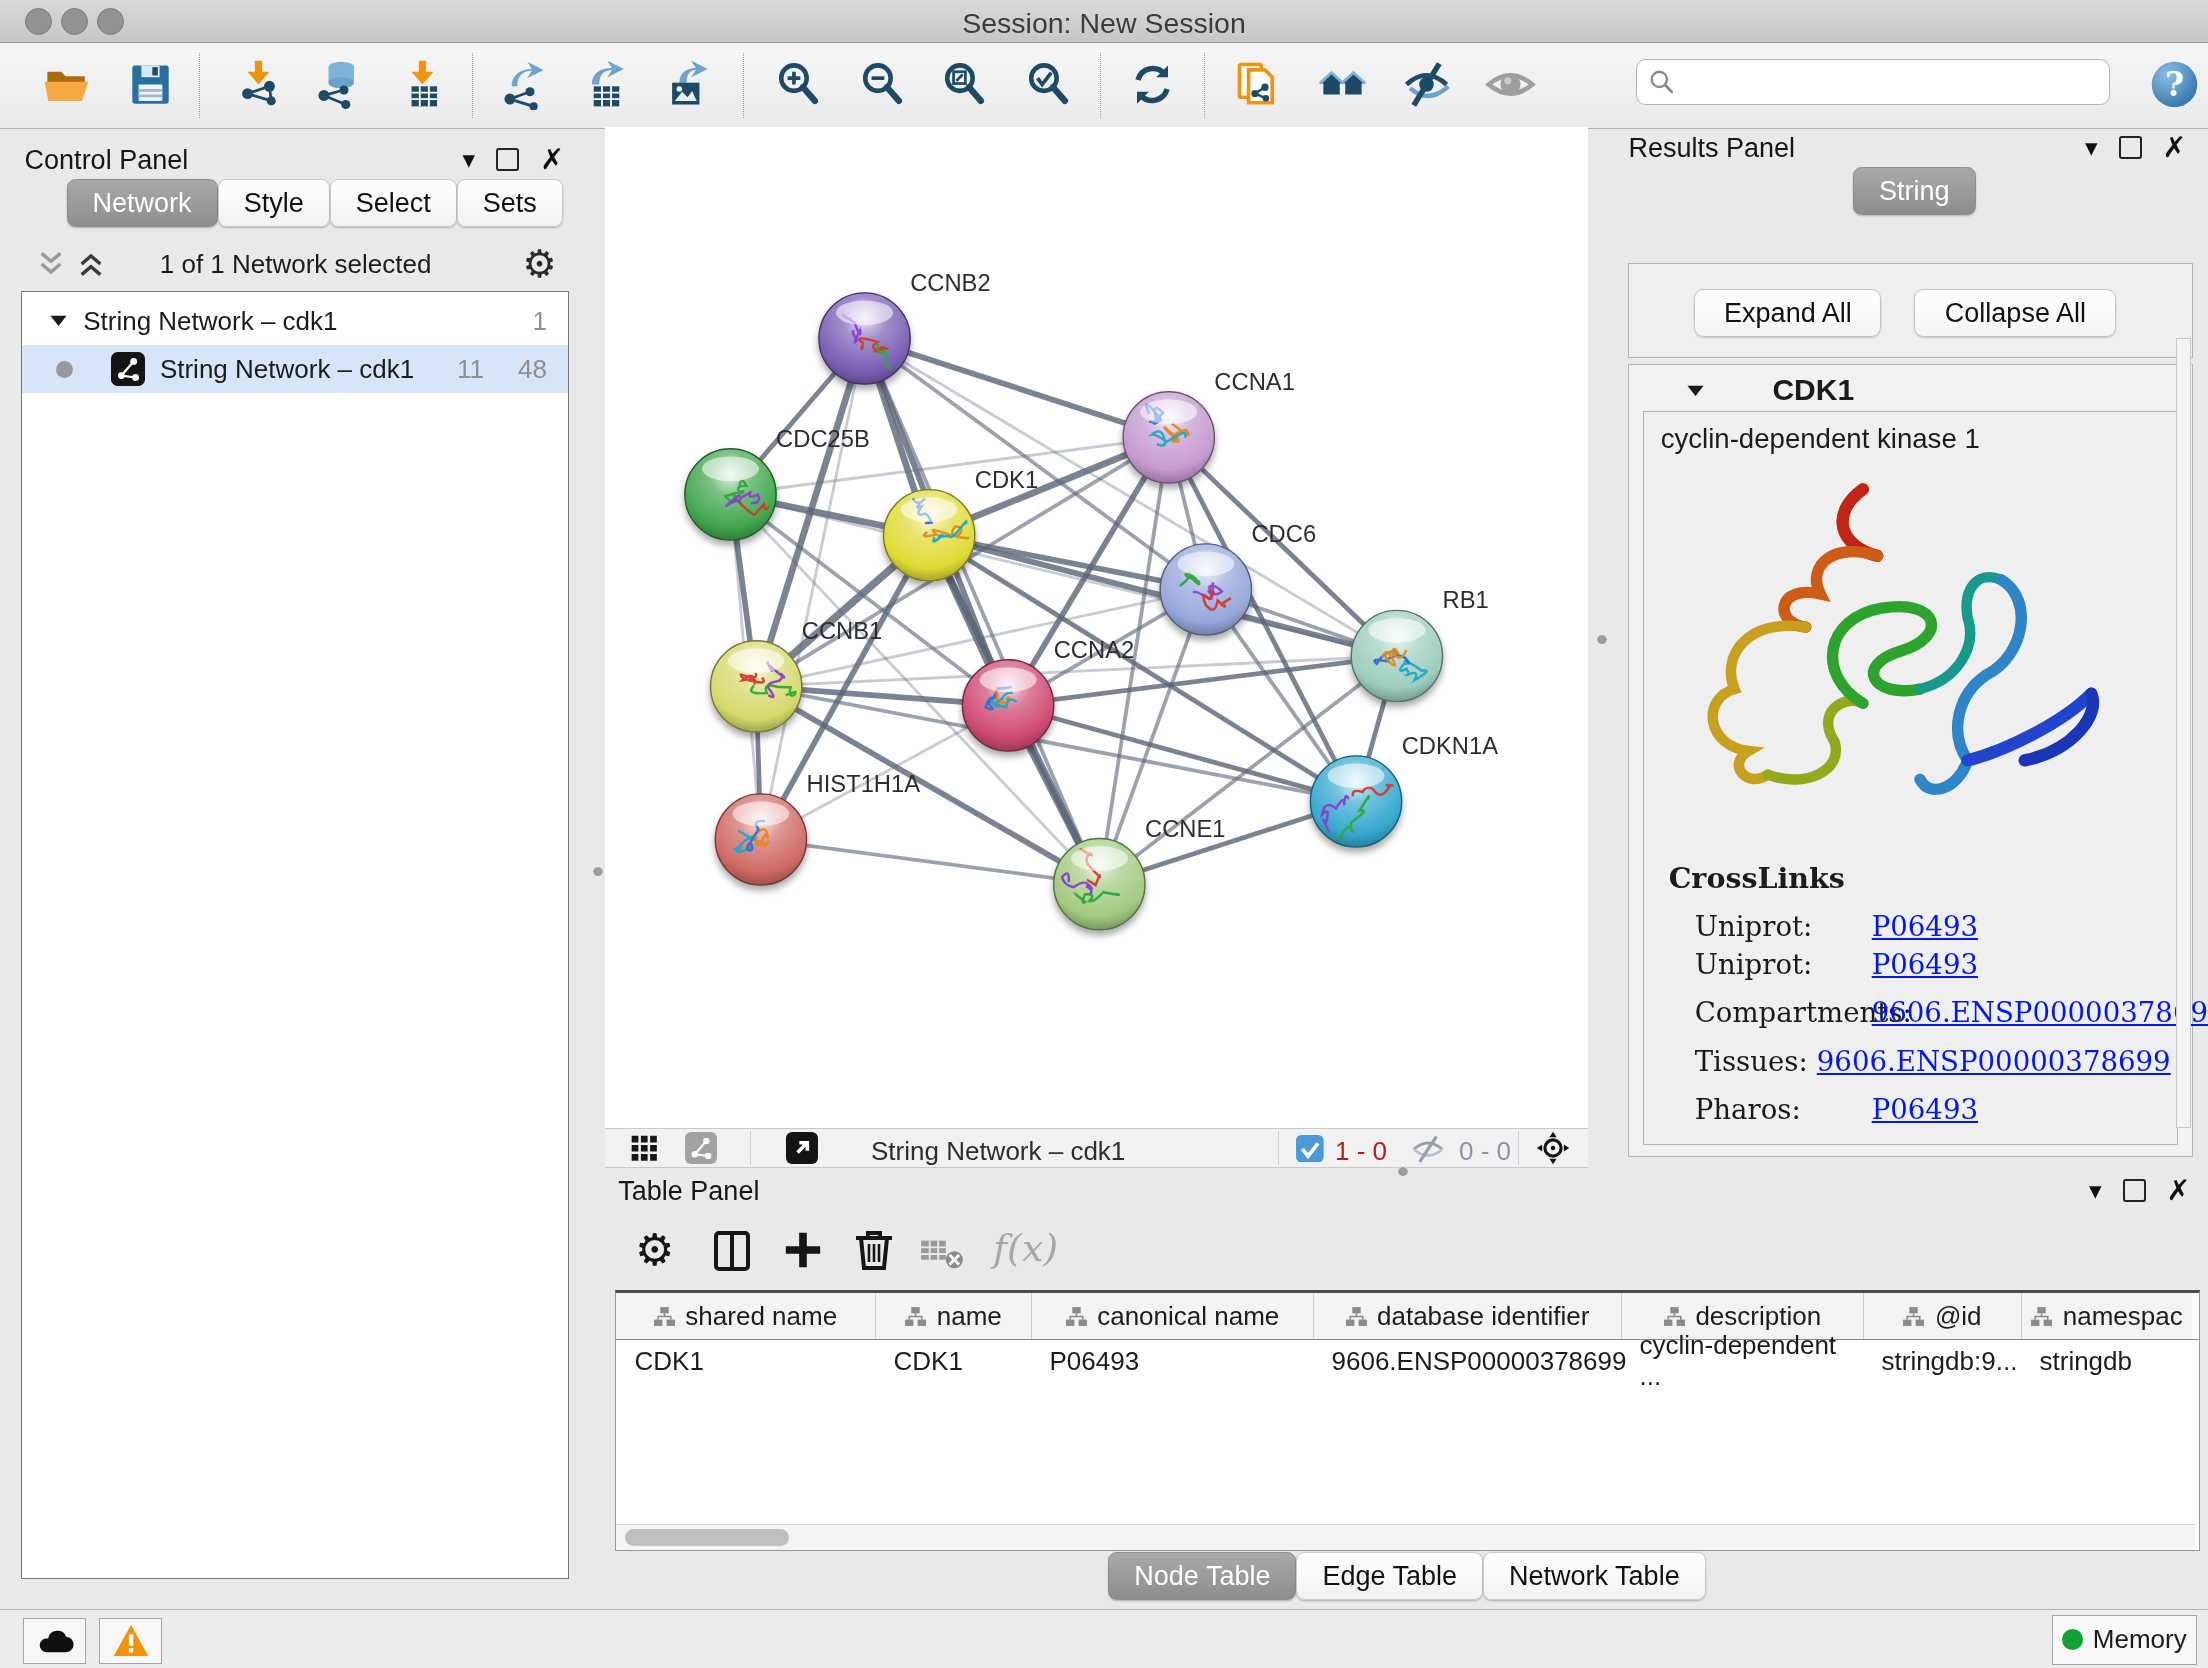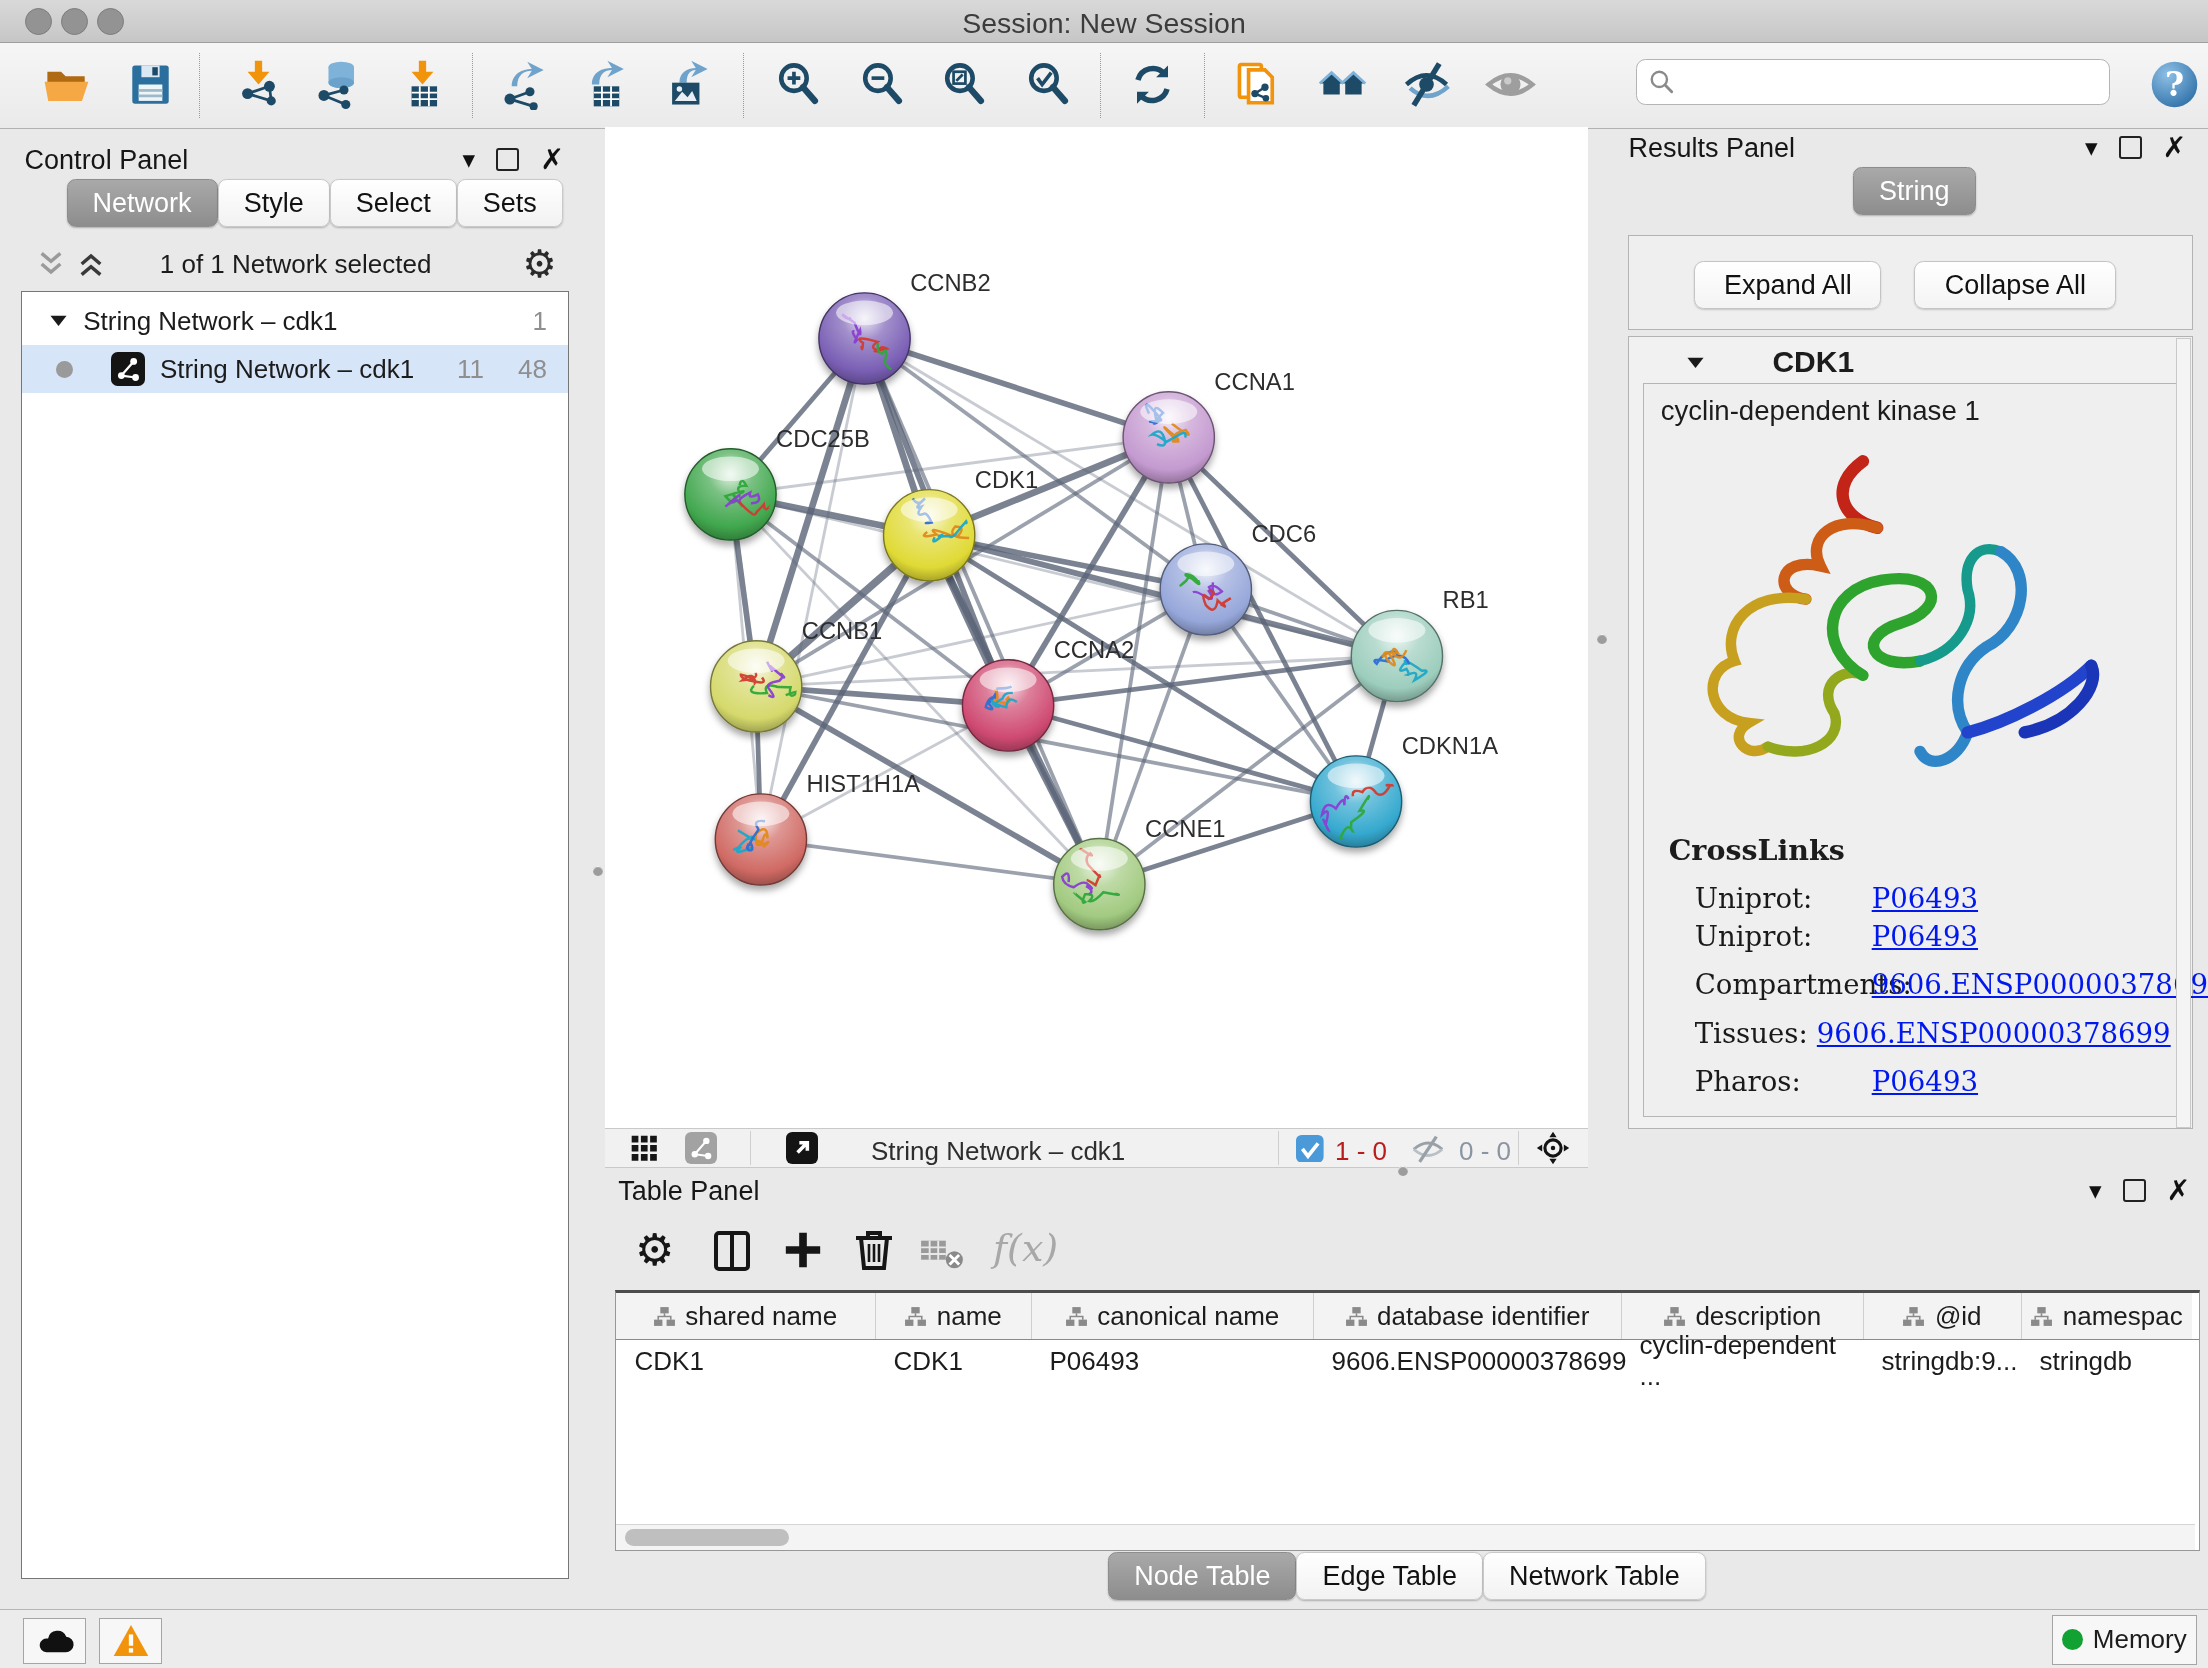--- a/index.html
+++ b/index.html
@@ -47,7 +47,7 @@
   .selrow{background:#d7e5f8;}
 
   
-  .rbox{border:1.9px solid #b3b3b3;background:#efefef;}
+  .rbox{border:1.9px solid #b3b3b3;background:#efefef;margin-top:28px;}
   .btn{background:linear-gradient(#ffffff,#f4f4f4);border:1.9px solid #c4c4c4;border-radius:9.5px;
        font-size:27px;display:flex;align-items:center;justify-content:center;color:#111;
        box-shadow:0 1px 1.9px rgba(0,0,0,.18);}

